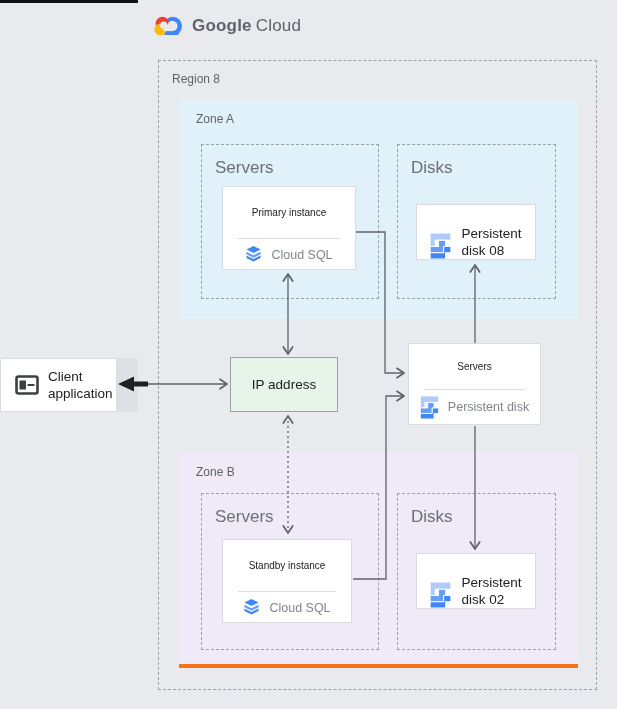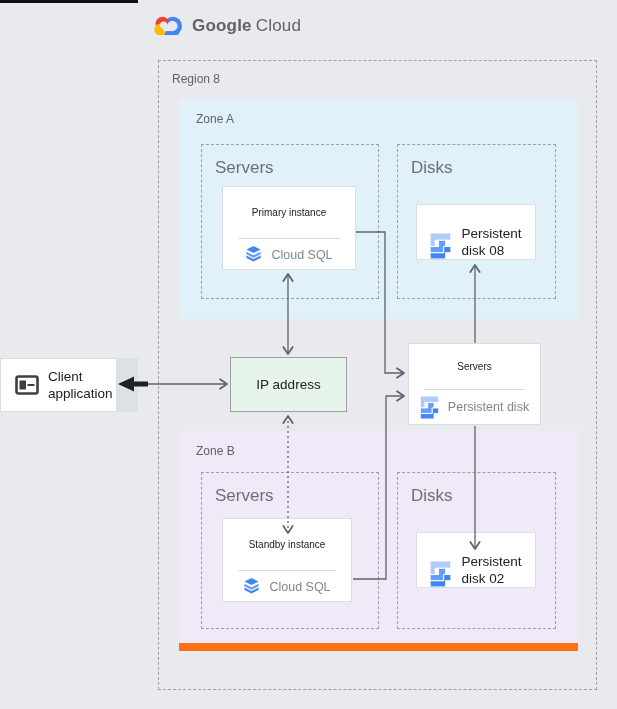--- a/index.html
+++ b/index.html
@@ -51,7 +51,7 @@
   .regional-card .card-title { height:45px; }
   .regional-card .card-product { height:36px; }
 
-  .ip-card { position:absolute; left:230px; top:357px; width:117px; height:55px;
+  .ip-card { position:absolute; left:230px; top:357px; width:108px; height:55px;
              background:var(--ip-bg); border:1px solid #9AA0A6; box-sizing:border-box;
              display:flex; align-items:center; justify-content:center; font-size:13.5px; }
 

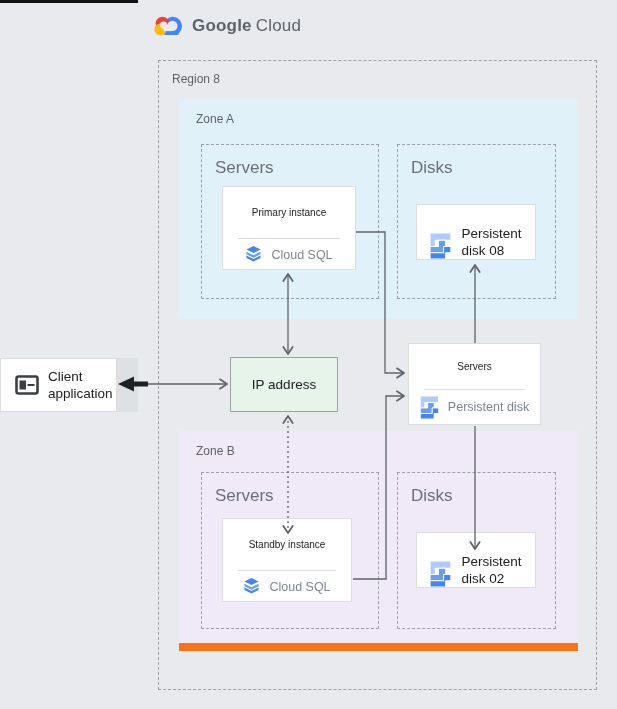--- a/index.html
+++ b/index.html
@@ -22,7 +22,7 @@
   .region-label { position:absolute; left:13px; top:11px; font-size:12px; color:#5F6368; }
   .zone { position:absolute; left:20px; width:399px; }
   .zone-a { top:38px; height:220px; background:var(--zone-a-bg); }
-  .zone-b { top:370px; height:212px; background:var(--zone-b-bg); border-bottom:8px solid #f97316; }
+  .zone-b { top:391px; height:212px; background:var(--zone-b-bg); border-bottom:4px solid #f97316; }
   .zone-label { position:absolute; left:17px; top:13px; font-size:12px; color:#5F6368; }
   .group { position:absolute; border:1px dashed #9AA0A6; }
   .group-label { position:absolute; left:13px; top:13px; font-size:17px; color:#6B7076; }

